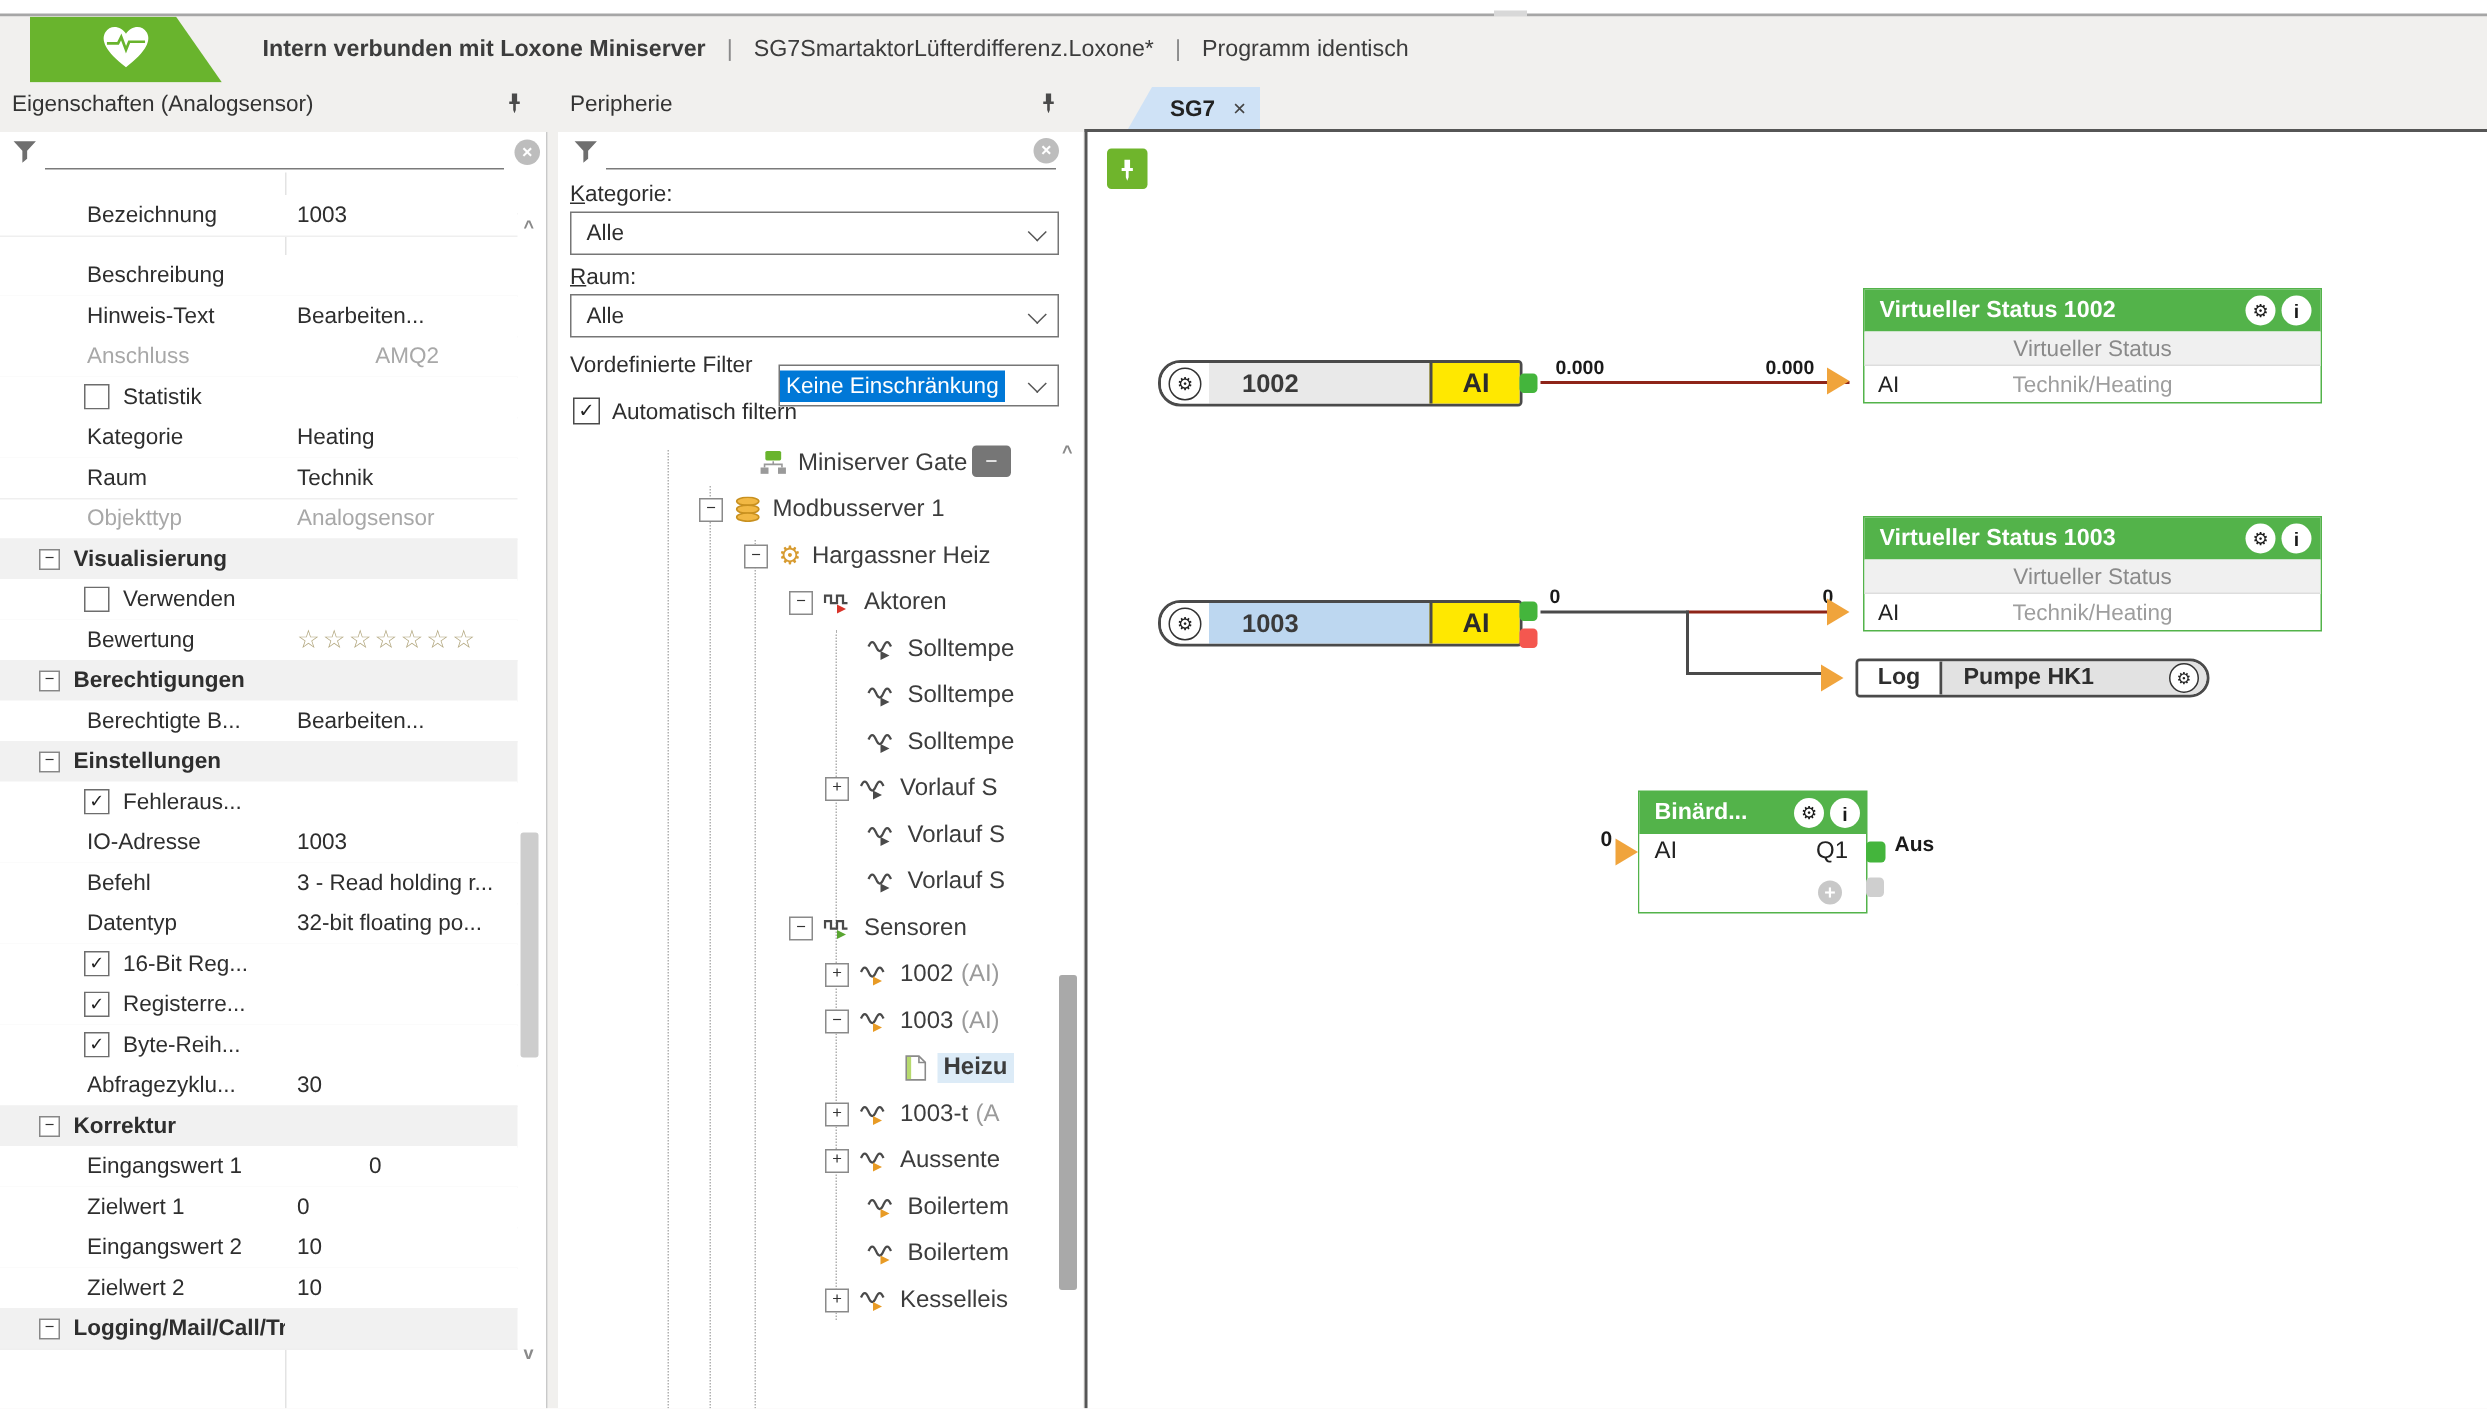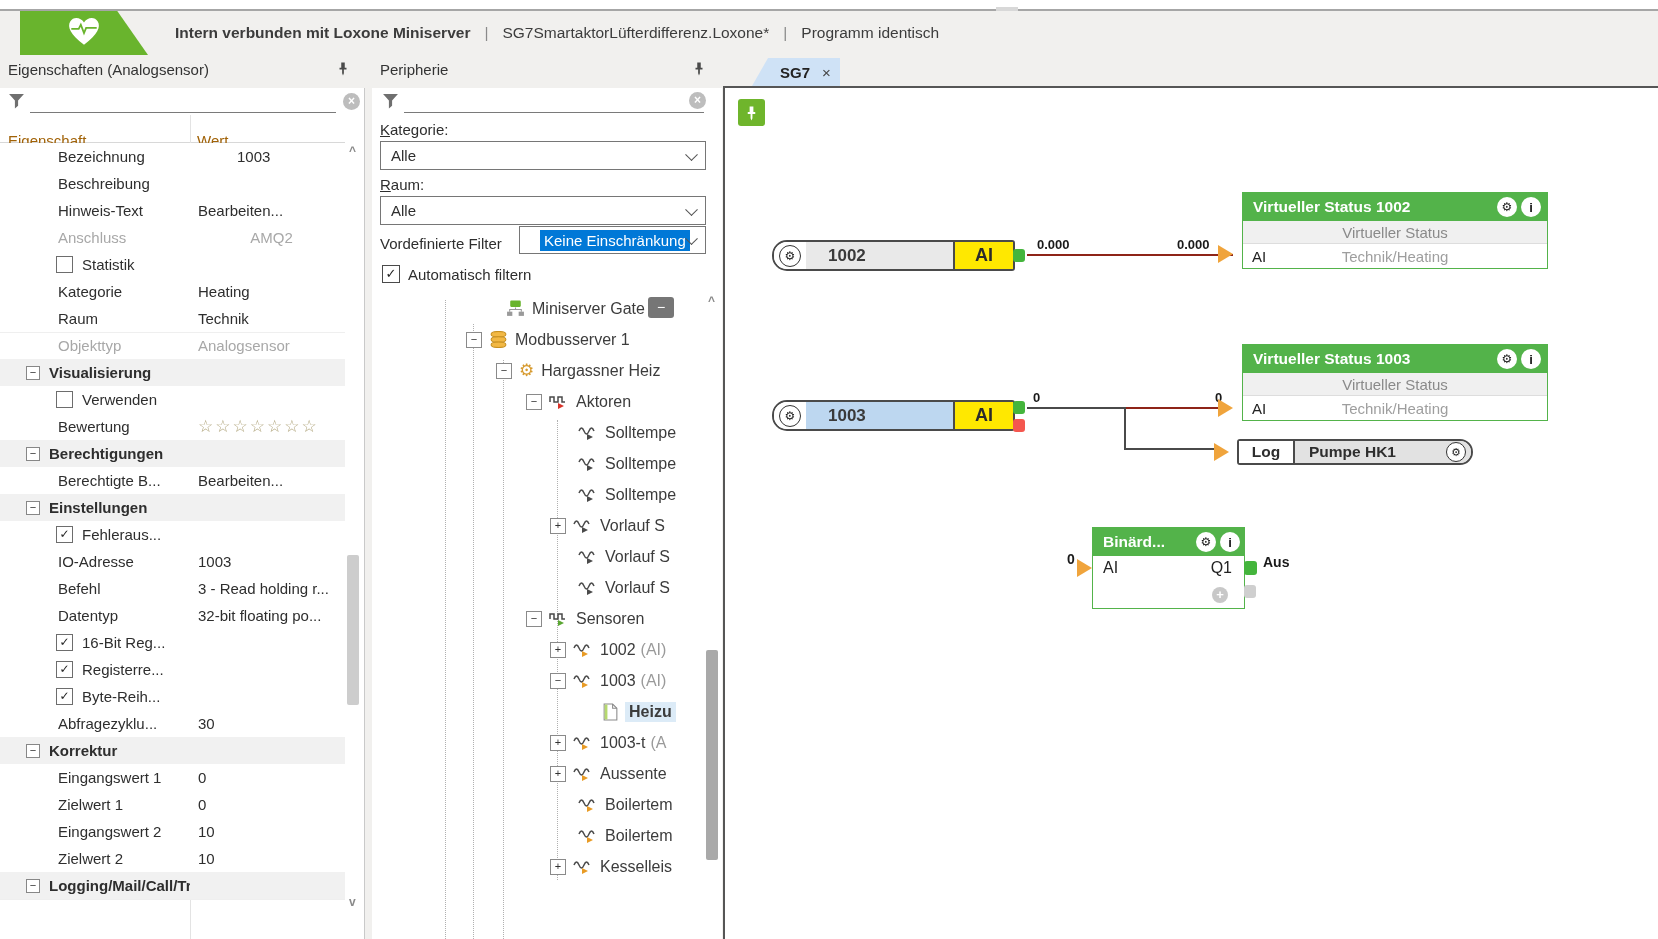--- a/index.html
+++ b/index.html
@@ -150,7 +150,7 @@
   <div class="abs thead" style="left:197px;">Wert</div>
   <div class="abs coldiv"></div>
 
-  <div class="prow" style="top:143px;gap:39px;">
+  <div class="prow" style="top:130px;">
       <div class="c1">Bezeichnung</div>
       <div class="c2">1003</div>
     </div>

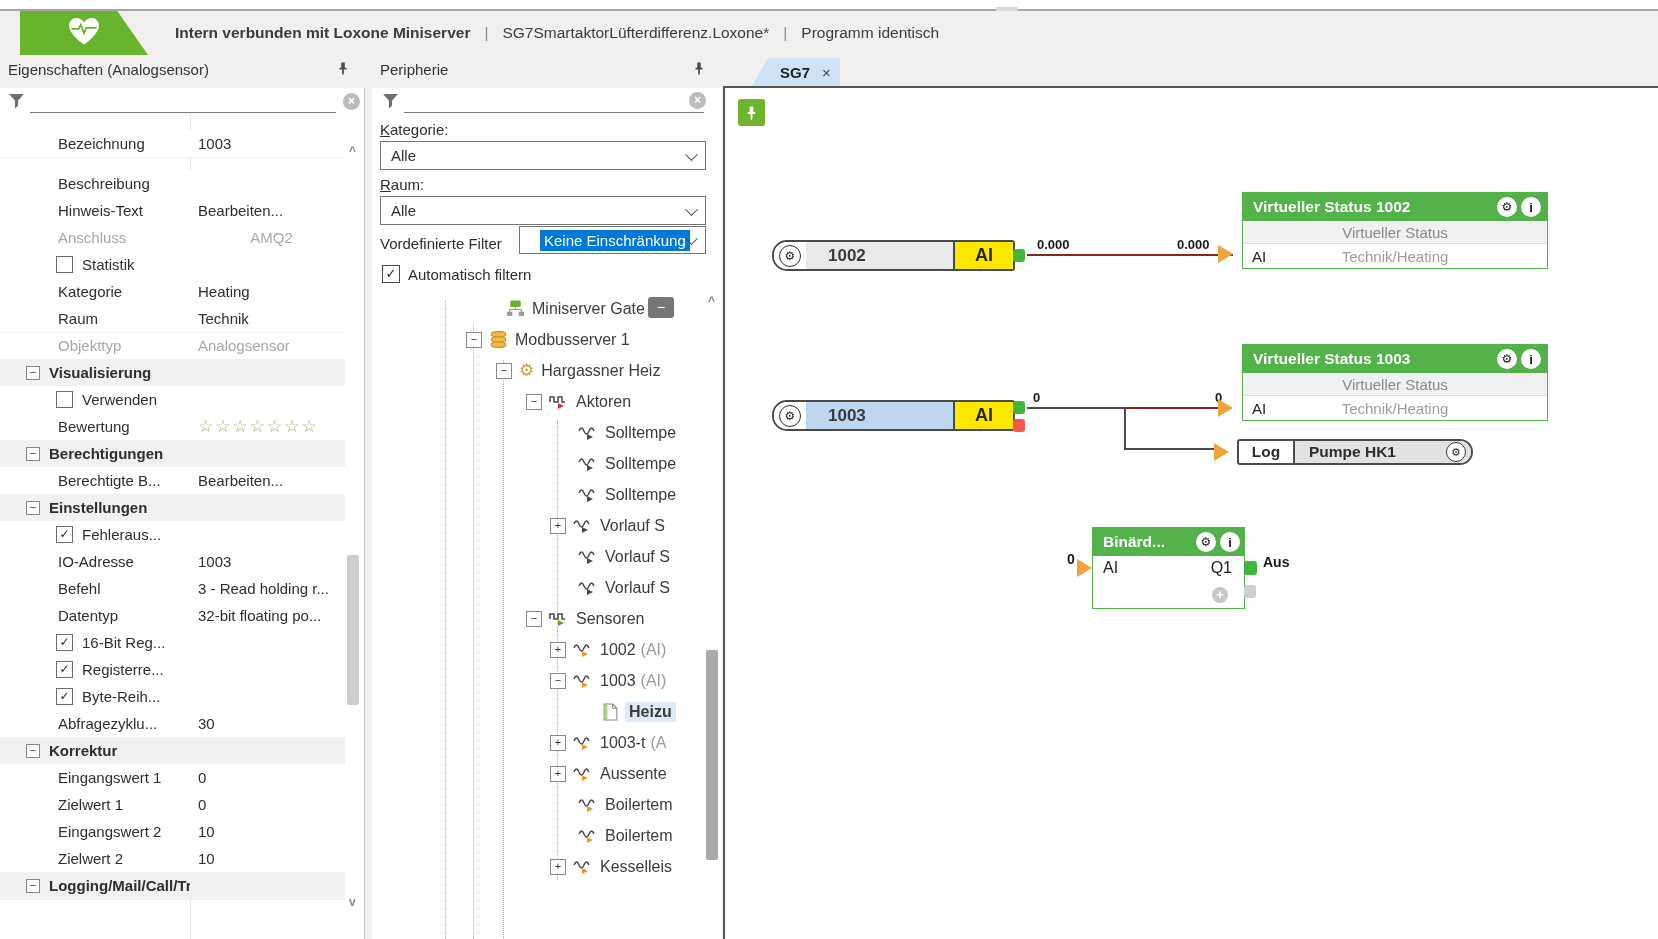--- a/index.html
+++ b/index.html
@@ -320,7 +320,7 @@
     <span class="chev"></span>
   </div>
   <div class="abs lbl" style="left:380px;top:235px;">Vordefinierte Filter</div>
-  <div class="ddl" style="left:519px;top:226px;width:187px;height:28px;padding-left:20px;">
+  <div class="ddl" style="left:519px;top:243px;width:187px;height:28px;padding-left:0;">
     <span class="hl">Keine Einschränkung</span>
     <span class="chev"></span>
   </div>

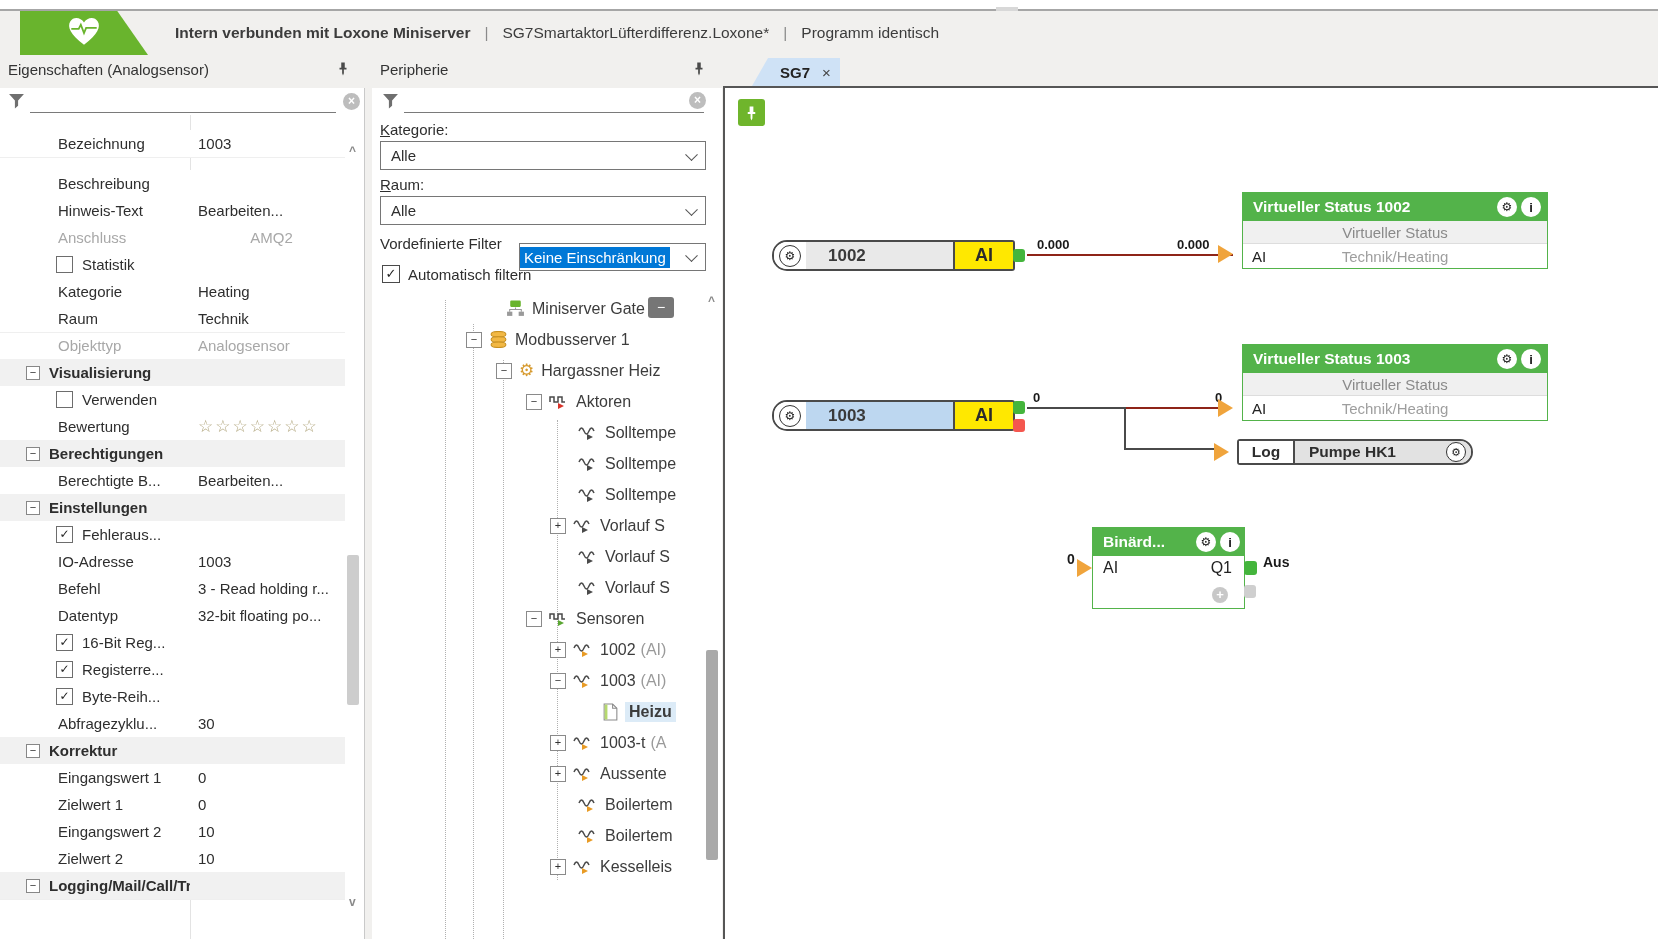--- a/index.html
+++ b/index.html
@@ -272,7 +272,7 @@
       </div>
       <div class="c2"></div>
     </div>
-  <div class="prow" style="top:764px;">
+  <div class="prow" style="top:764px;gap:48px;">
       <div class="c1">Eingangswert 1</div>
       <div class="c2">0</div>
     </div>

